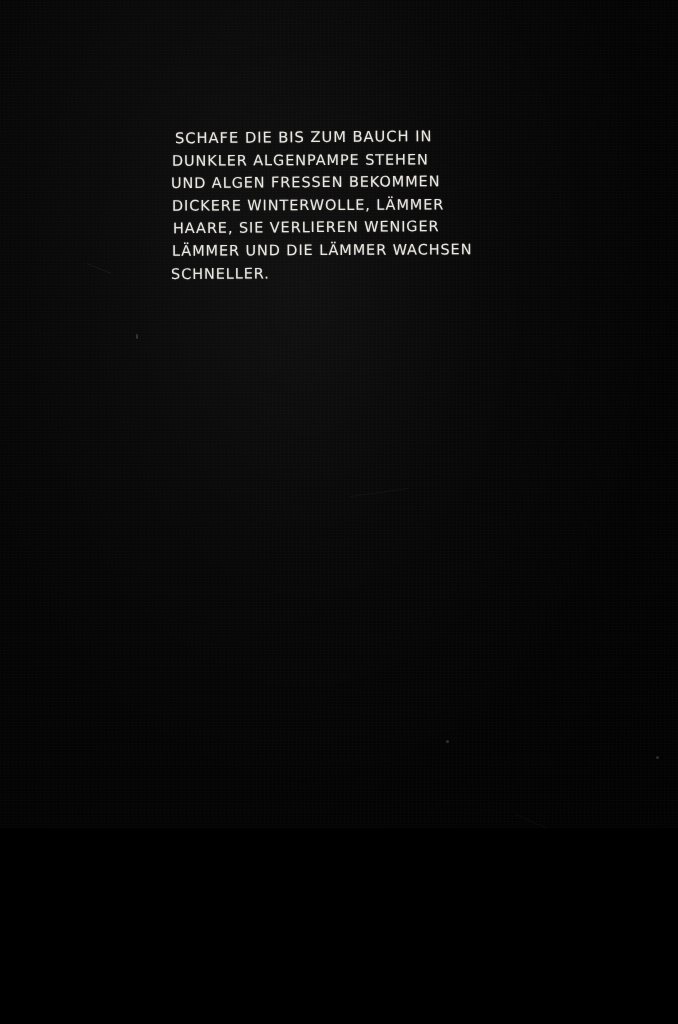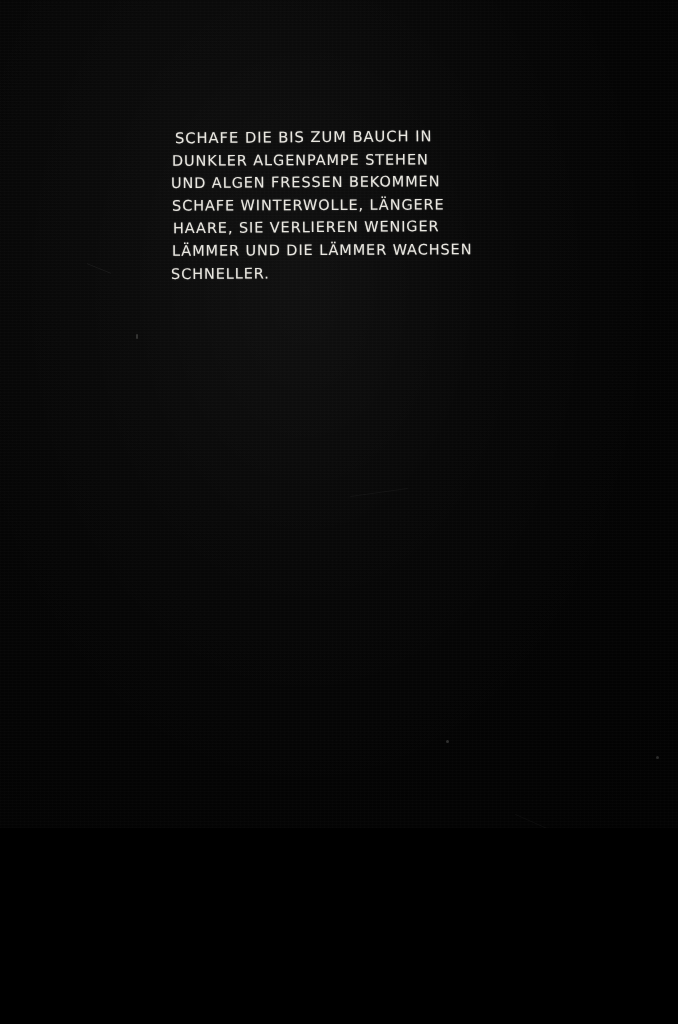--- a/index.html
+++ b/index.html
@@ -111,7 +111,7 @@
     <span class="line l1">SCHAFE DIE BIS ZUM BAUCH IN</span>
     <span class="line l2">DUNKLER ALGENPAMPE STEHEN</span>
     <span class="line l3">UND ALGEN FRESSEN BEKOMMEN</span>
-    <span class="line l4">SCHAFE WINTERWOLLE, LÄNGERE</span>
+    <span class="line l4">DICKERE WINTERWOLLE, LÄMMER</span>
     <span class="line l5">HAARE, SIE VERLIEREN  WENIGER</span>
     <span class="line l6">LÄMMER UND DIE LÄMMER WACHSEN</span>
     <span class="line l7">SCHNELLER.</span>

